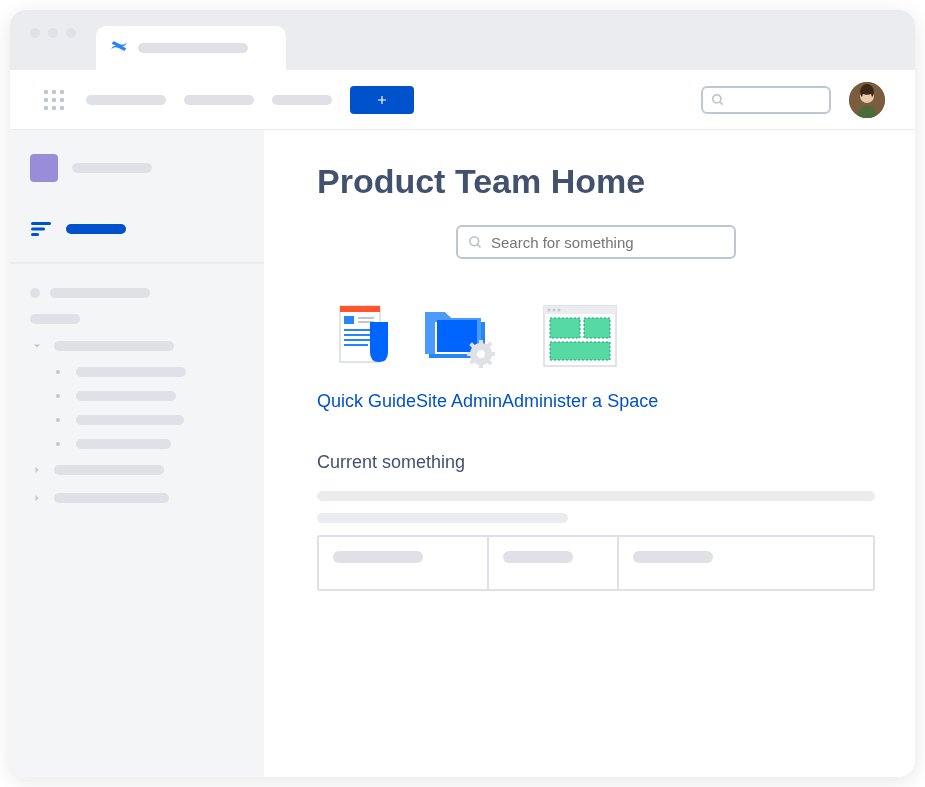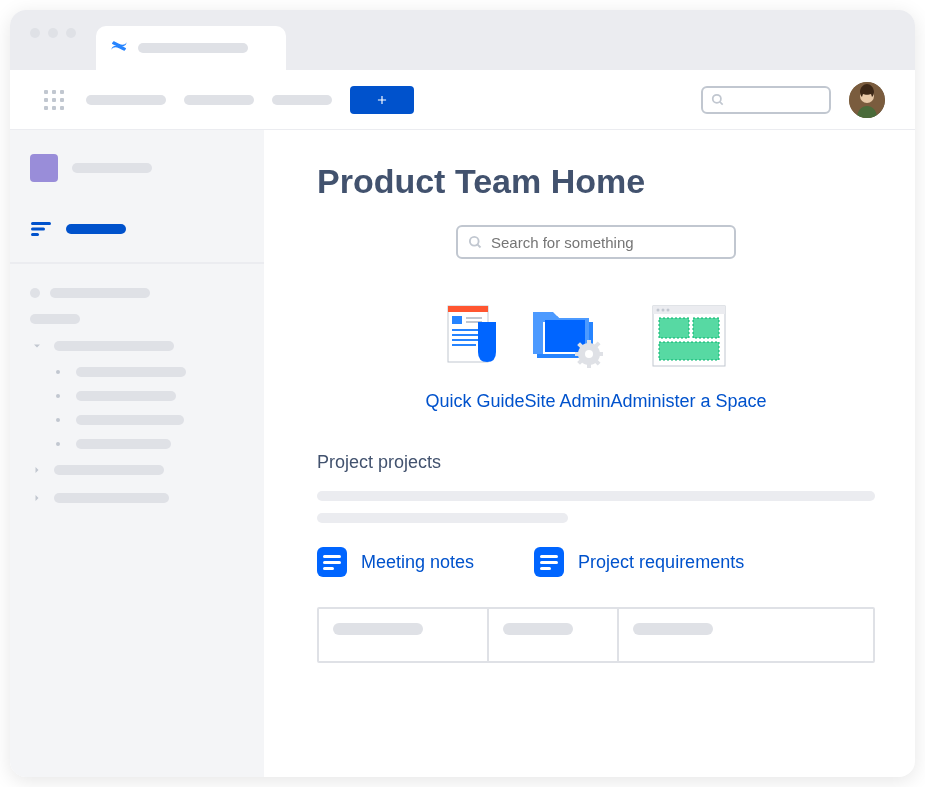--- a/index.html
+++ b/index.html
@@ -43,7 +43,7 @@
 .page-search { width: 280px; height: 34px; border: 2px solid #c1c7d0; border-radius: 6px; margin: 0 auto 40px; display: flex; align-items: center; padding: 0 10px; gap: 8px; }
 .page-search input { border: none; outline: none; font-size: 15px; color: #404040; width: 100%; background: transparent; }
 .page-search svg { color: #c1c7d0; flex-shrink: 0; }
-.cards { display: flex; justify-content: center; margin-bottom: 40px; }
+.cards { display: flex; justify-content: flex-start; margin-bottom: 40px; }
 .card { text-align: center; cursor: pointer; }
 .card-icon { height: 76px; display: flex; align-items: center; justify-content: center; margin-bottom: 16px; }
 .card-label { color: #0052cc; font-size: 18px; font-weight: 400; }

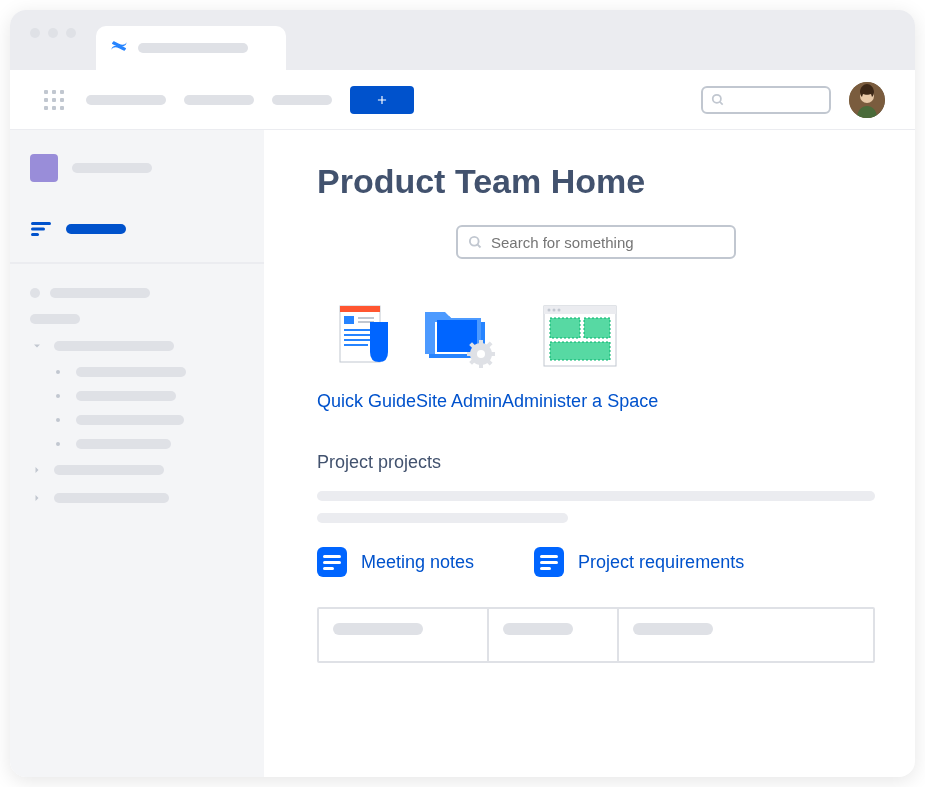--- a/index.html
+++ b/index.html
@@ -252,7 +252,7 @@
         </div>
       </div>
 
-      <div class="section-title">Project projects</div>
+      <div class="section-title">Current something</div>
       <div class="line-placeholder" style="width:100%"></div>
       <div class="line-placeholder" style="width:45%"></div>
 

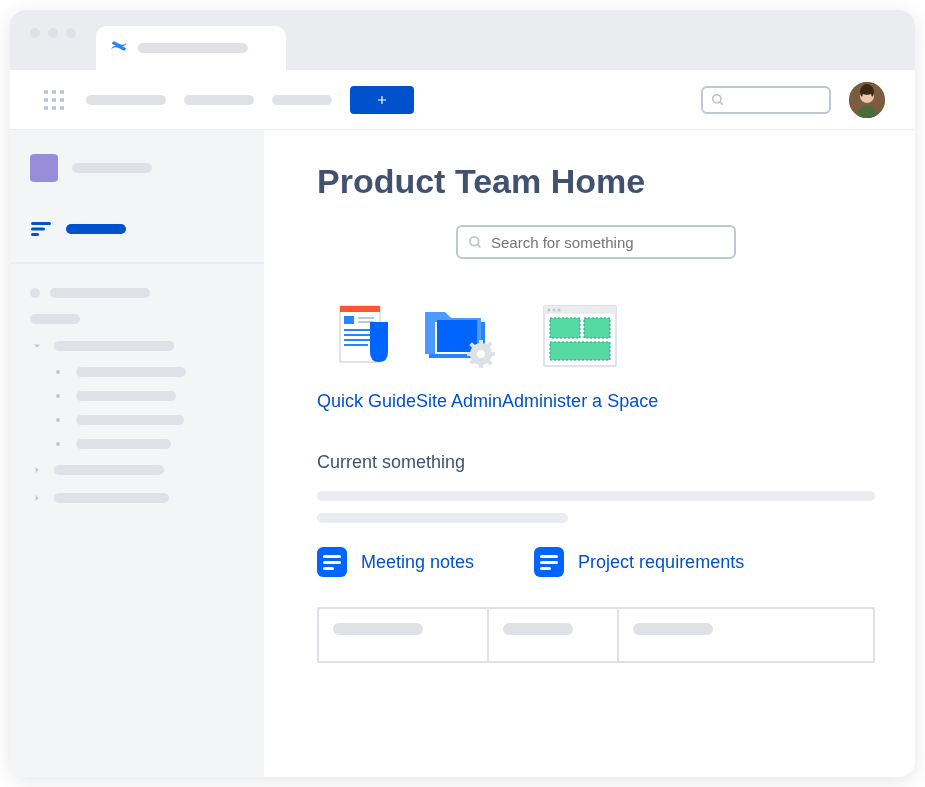--- a/index.html
+++ b/index.html
@@ -256,24 +256,6 @@
       <div class="line-placeholder" style="width:100%"></div>
       <div class="line-placeholder" style="width:45%"></div>
 
-      <div class="links-row">
-        <div class="link-item">
-          <div class="link-icon">
-              <span></span>
-              <span></span>
-              <span></span>
-            </div>
-          <div class="link-label">Meeting notes</div>
-        </div>
-        <div class="link-item">
-          <div class="link-icon">
-              <span></span>
-              <span></span>
-              <span></span>
-            </div>
-          <div class="link-label">Project requirements</div>
-        </div>
-      </div>
 
       <div class="table">
         <div class="table-cell" style="width:170px">

